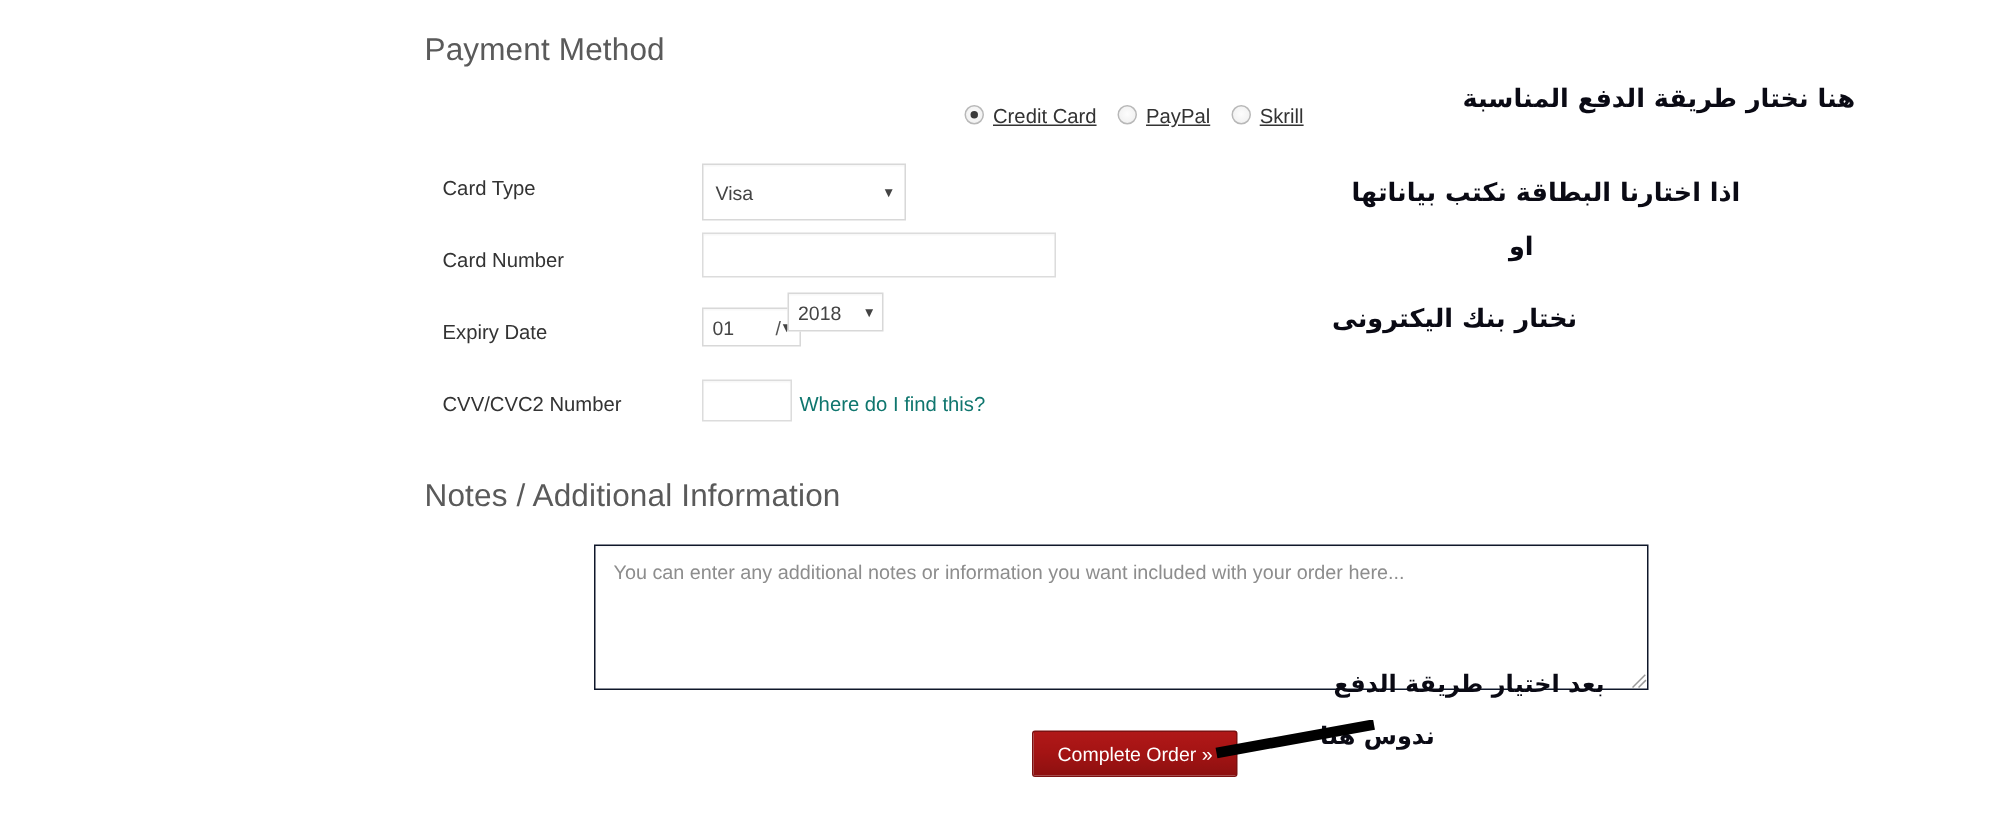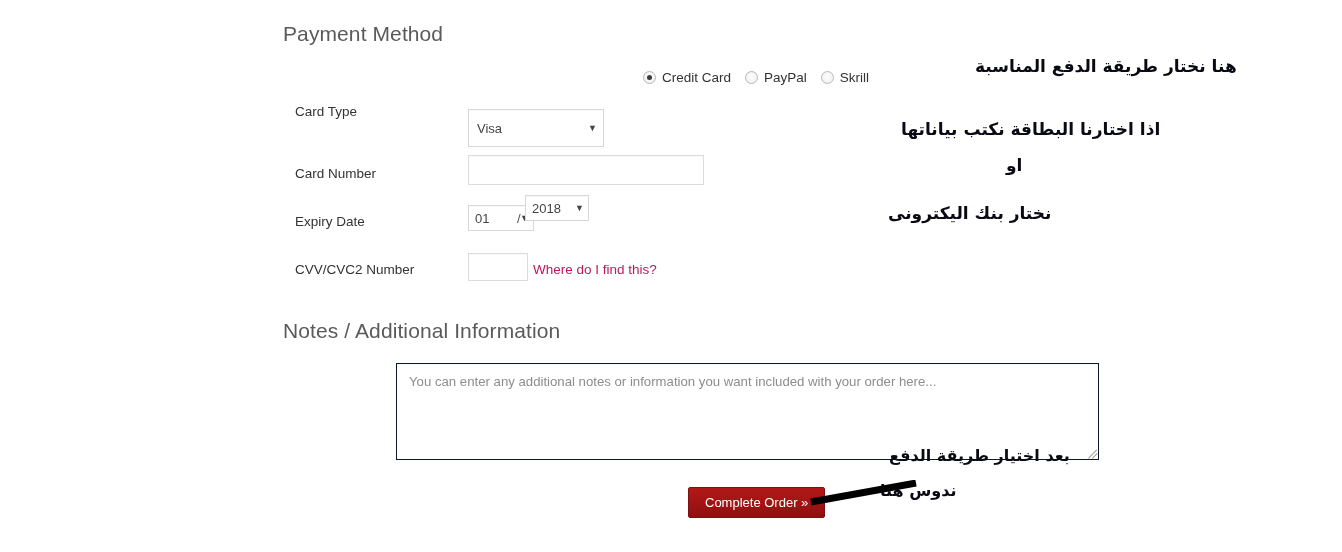--- a/index.html
+++ b/index.html
@@ -47,8 +47,8 @@
   }
   .radio-opt {
     display: flex;
-    align-items: center;
     margin-right: 14px;
+    text-decoration: underline;
   }
   .radio-opt:last-child { margin-right: 0; }
   .radio-mark {

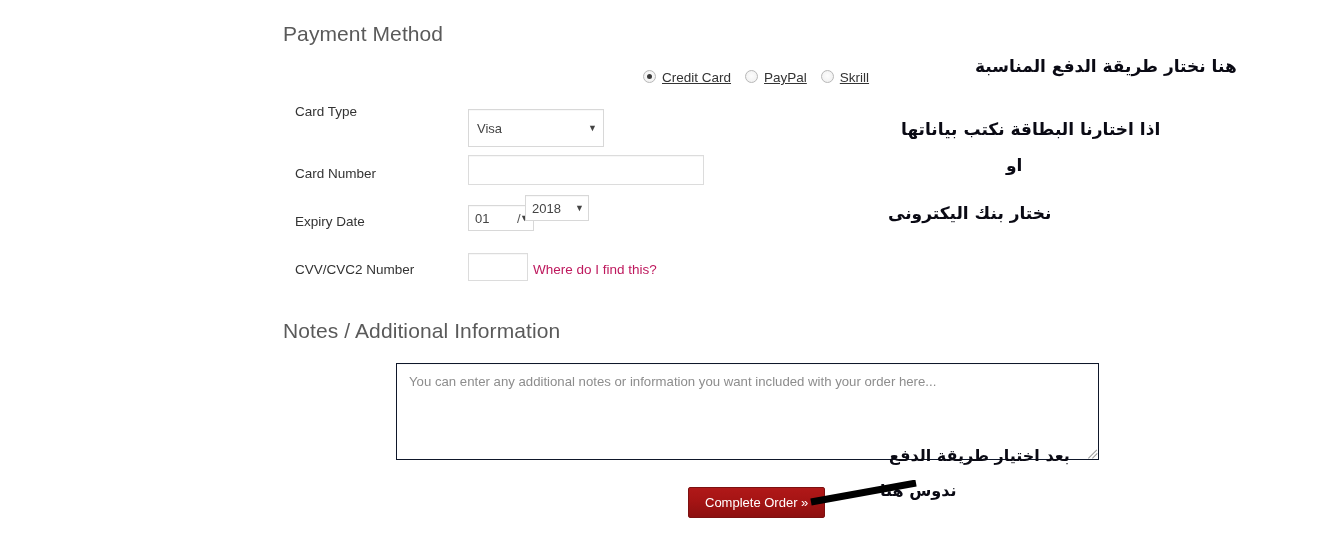--- a/index.html
+++ b/index.html
@@ -83,7 +83,7 @@
     white-space: nowrap;
     left: 295px;
   }
-  #label-cardtype   { top: 104px; }
+  #label-cardtype   { top: 118px; }
   #label-cardnumber { top: 166px; }
   #label-expiry     { top: 214px; }
   #label-cvv        { top: 262px; }

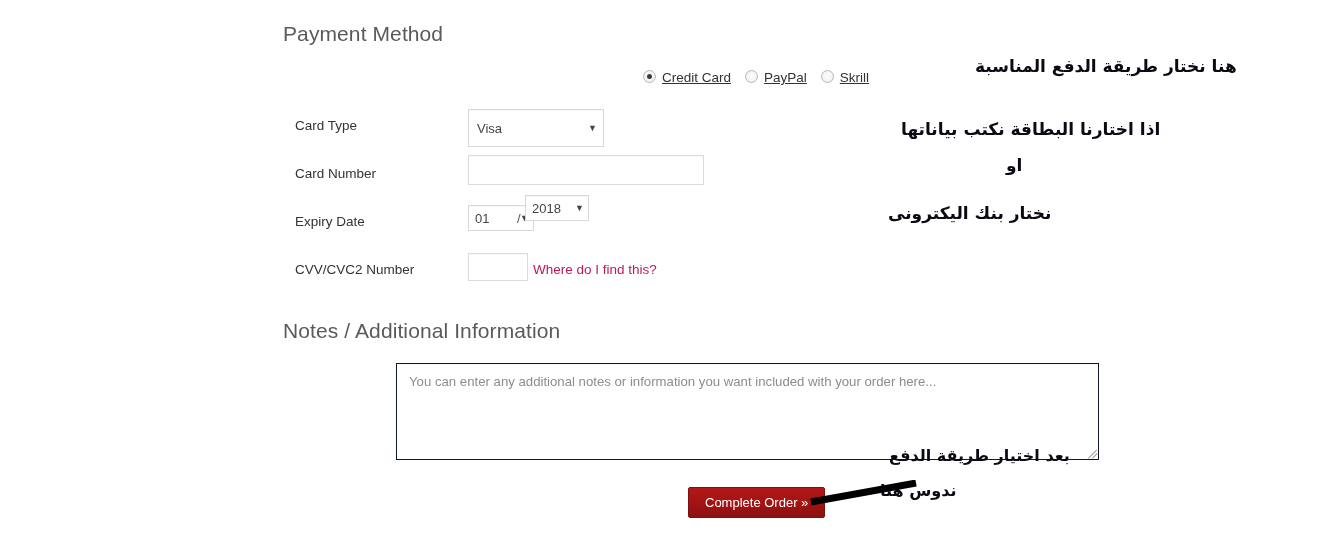--- a/index.html
+++ b/index.html
@@ -151,7 +151,7 @@
     left: 533px;
     top: 262px;
     font-size: 13.5px;
-    color: #be185d;
+    color: #0f766e;
     text-decoration: none;
     white-space: nowrap;
     cursor: pointer;

